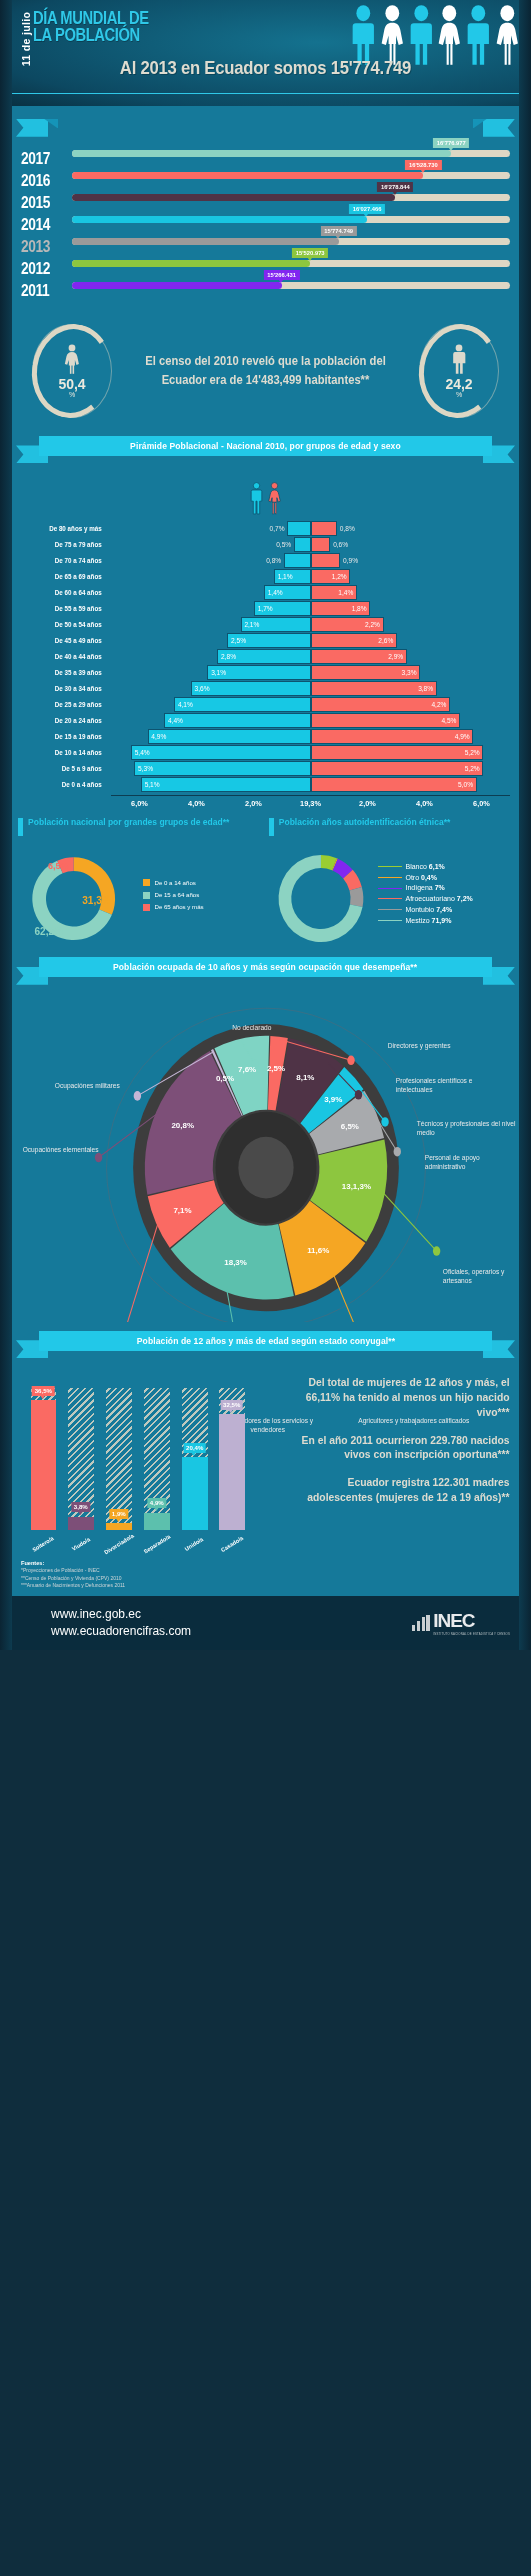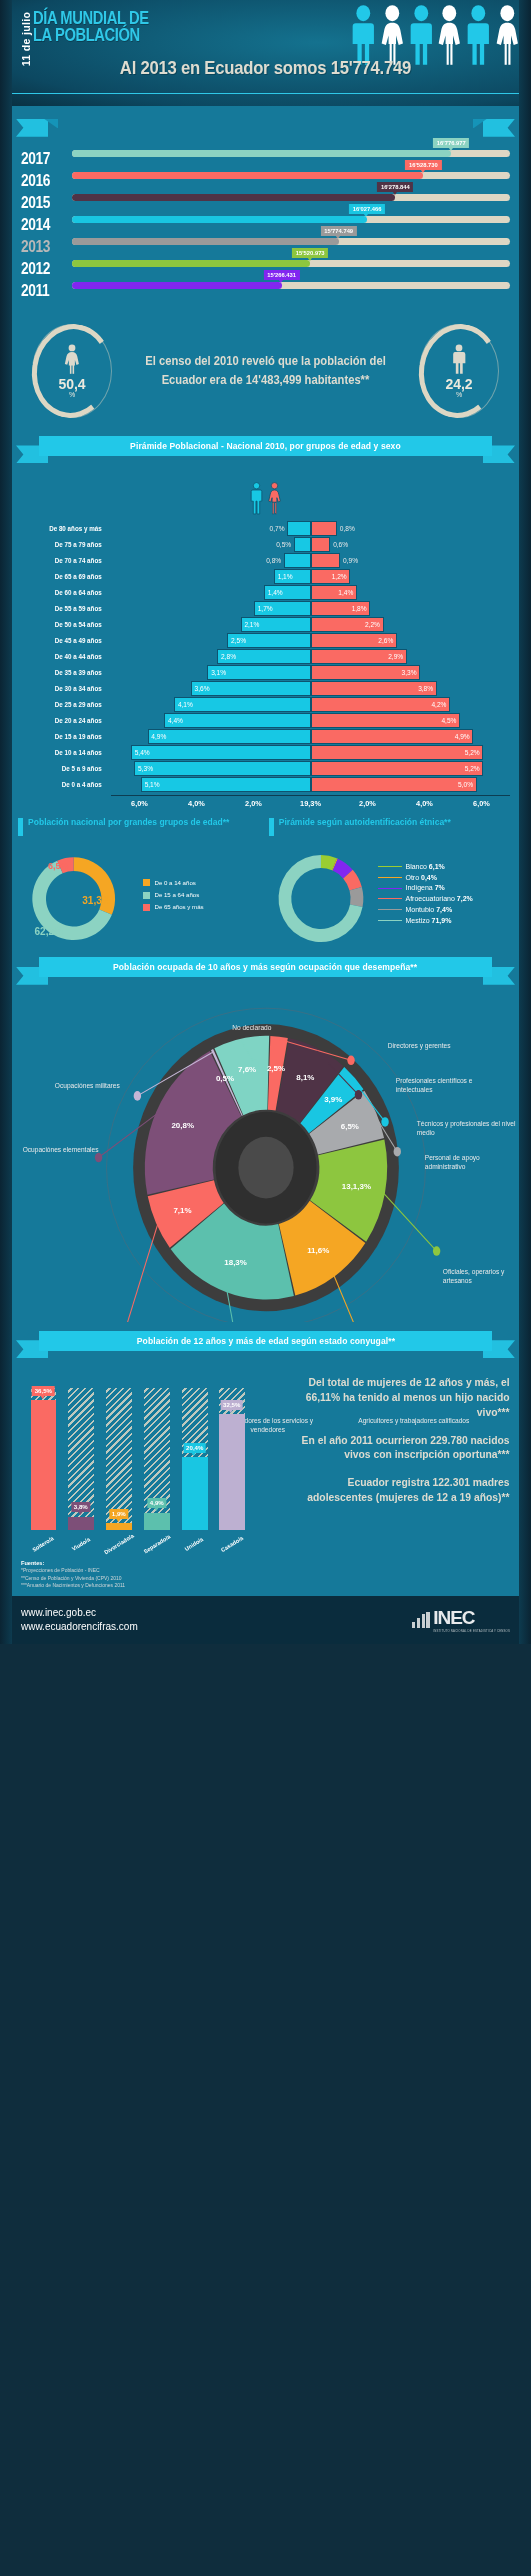--- a/index.html
+++ b/index.html
@@ -589,7 +589,7 @@
     <div class="duo-col">
       <div class="mini-head">
         <div class="mini-bar"></div>
-        <div class="mini-title">Pirámide según autoidentificación étnica**</div>
+        <div class="mini-title">Población años autoidentificación étnica**</div>
       </div>
       <div class="donut-area">
         <svg width="106" height="109" viewBox="0 0 200 205">

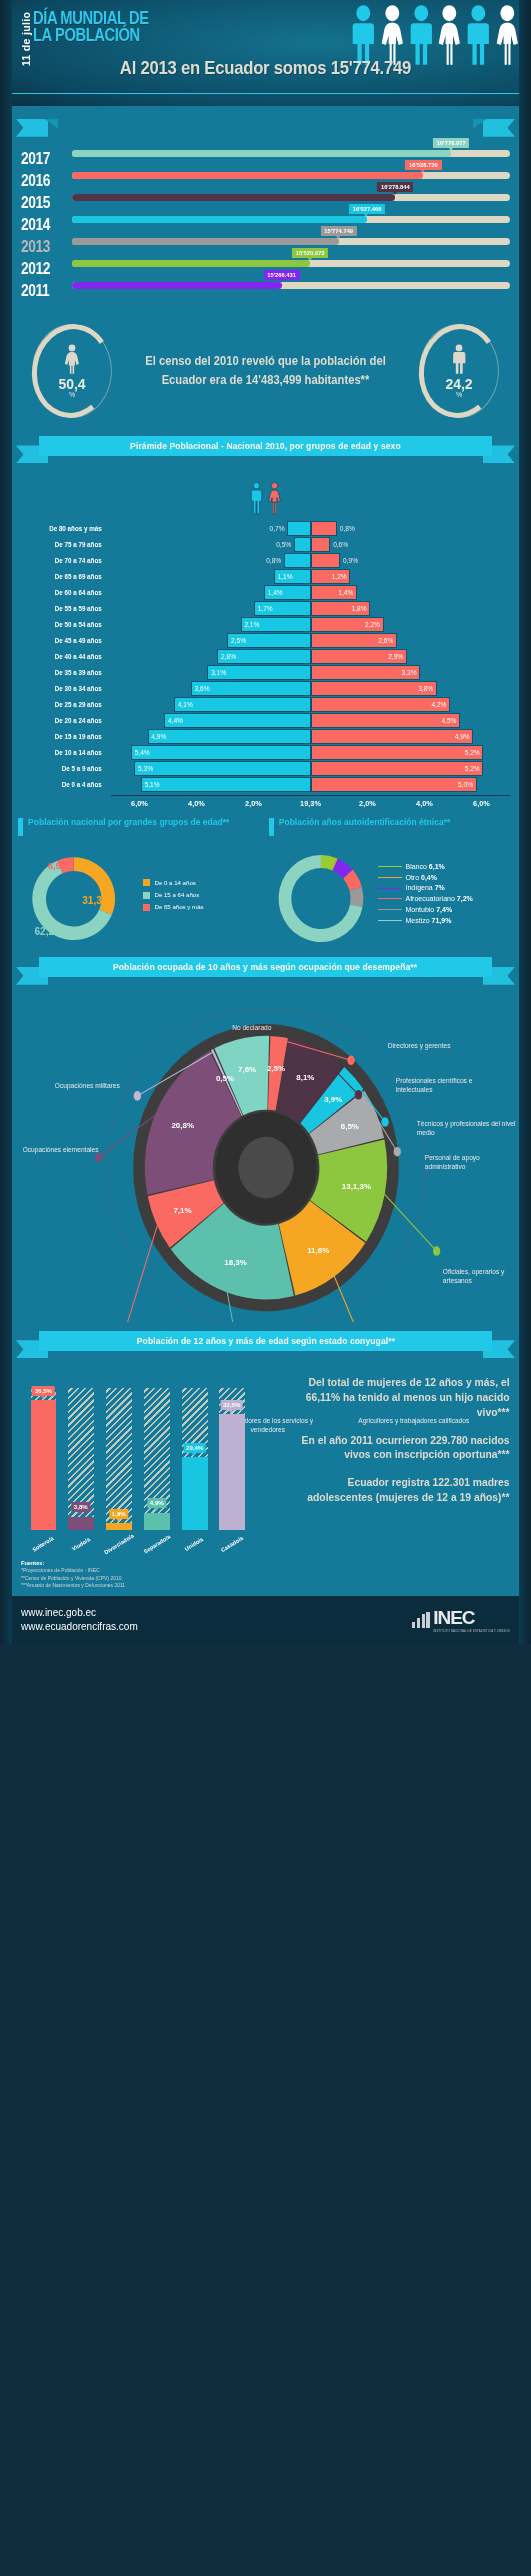--- a/index.html
+++ b/index.html
@@ -204,7 +204,7 @@
     margin:3.2px 0 0; background:#0a2c3d; padding:9.6px 21px;
     display:flex; align-items:center; justify-content:space-between;
   }
-  .foot-links { font-size:10px; color:#fff; line-height:1.45; }
+  .foot-links { font-size:12px; color:#fff; line-height:1.45;margin-left:30px; }
   .inec { display:flex; align-items:center; gap:3.7px; }
   .inec-bars { display:flex; align-items:flex-end; gap:1.6px; height:16px; }
   .inec-bars i { display:block; width:3.2px; background:#c9cfd2; }

